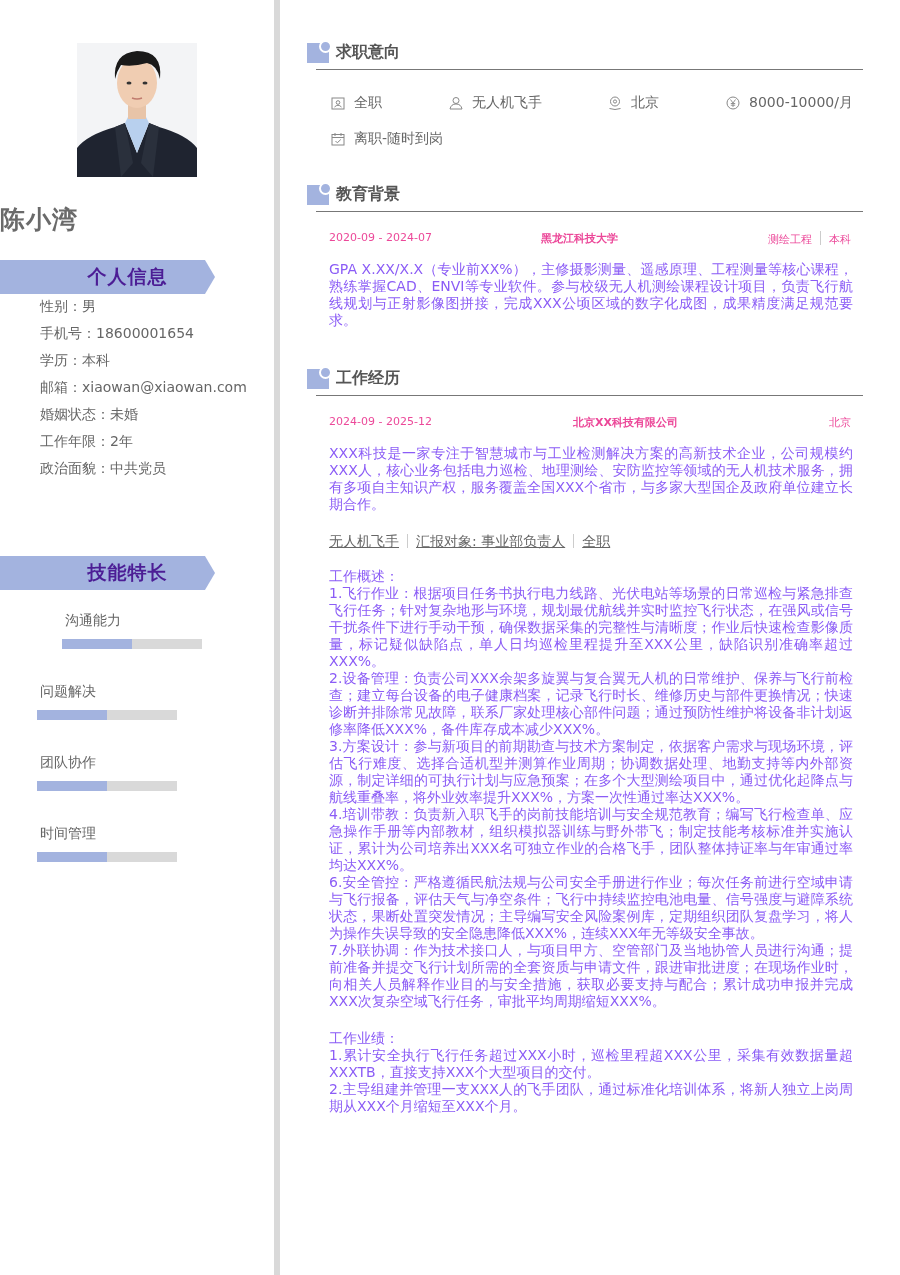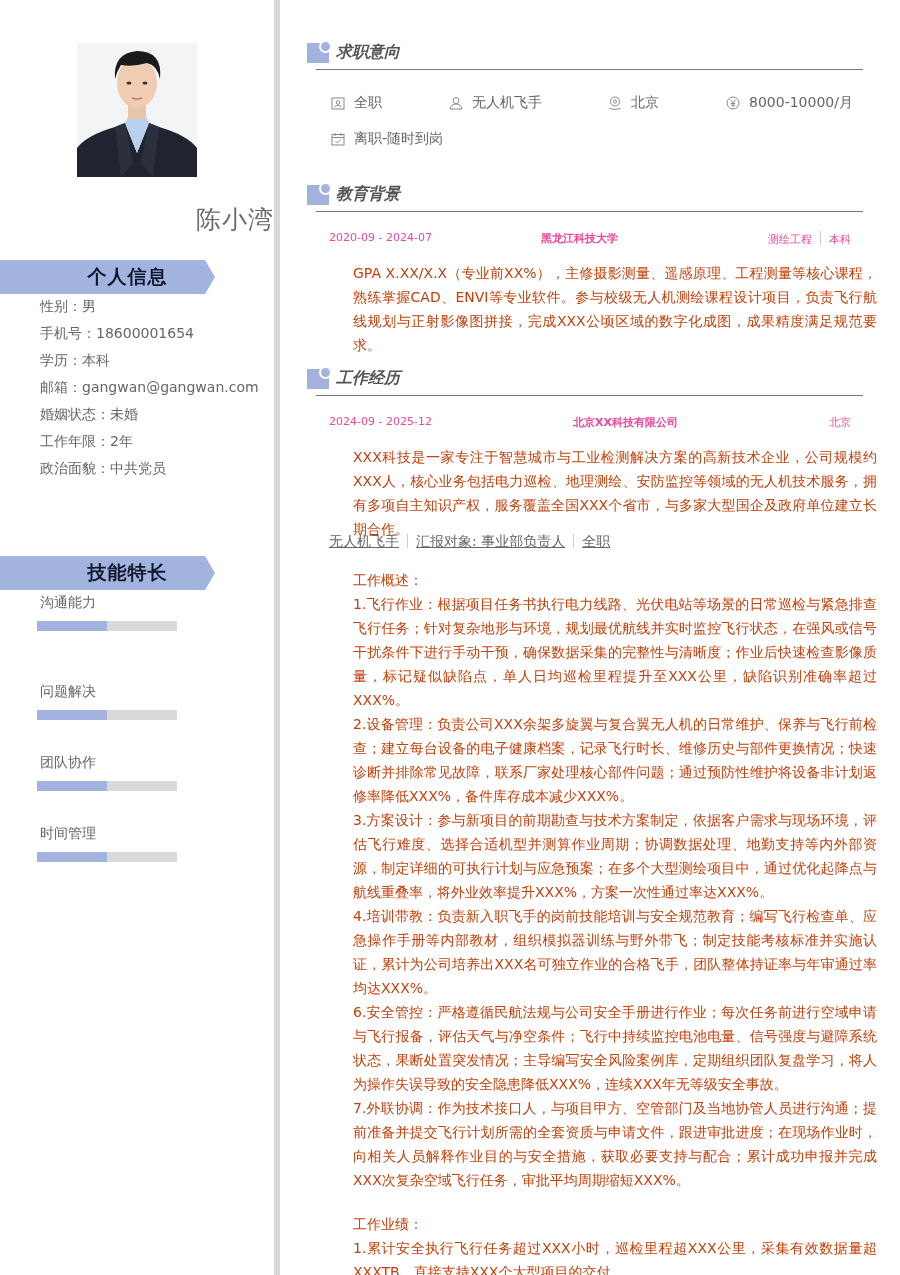--- a/index.html
+++ b/index.html
@@ -28,7 +28,7 @@
   .section-head { position: absolute; left: 0; width: 556px; height: 32px; }
   .section-icon { position: absolute; left: 0; top: 5px; width: 22px; height: 20px; background: #a3b3df; }
   .section-icon::after { content: ""; position: absolute; right: -3px; top: -3px; width: 9px; height: 9px; border-radius: 50%; background: #a3b3df; border: 2px solid #fff; }
-  .section-title { position: absolute; left: 29px; top: 4px; font-size: 16px; font-weight: bold; color: #555; font-style: italic; }
+  .section-title { position: absolute; left: 29px; top: 4px; font-size: 16px; font-weight: bold; color: #555; }
   .section-line { position: absolute; left: 9px; right: 0; top: 31px; height: 1px; background: #777; }
 
   .intent-item { position: absolute; font-size: 14px; color: #666; white-space: nowrap; display: flex; align-items: center; }

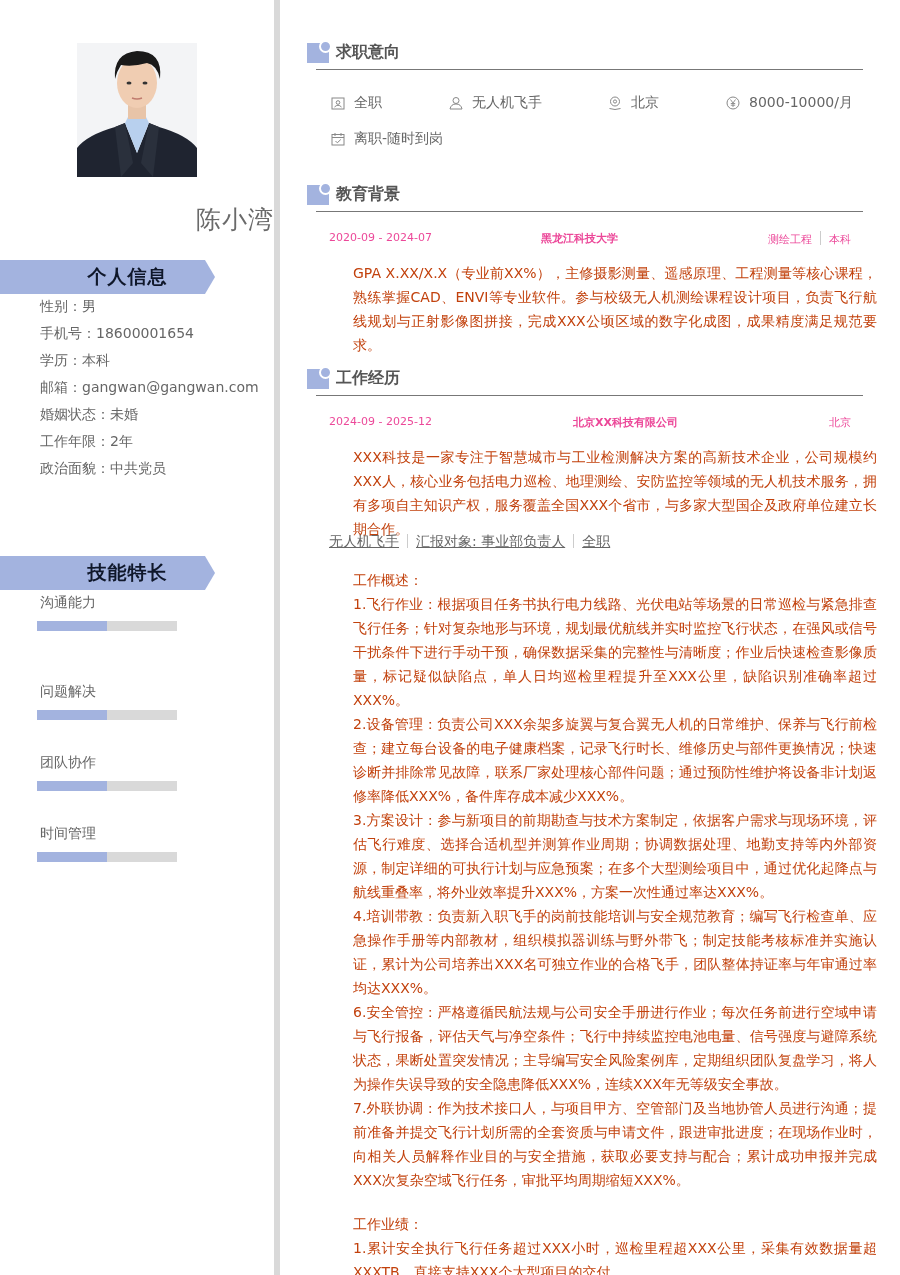--- a/index.html
+++ b/index.html
@@ -10,7 +10,7 @@
   .divider-strip { position: absolute; left: 274px; top: 0; width: 6px; height: 1275px; background: #d9d9d9; }
 
   .photo { position: absolute; left: 77px; top: 43px; width: 120px; height: 134px; background: #f1f3f6; overflow: hidden; }
-  .name { position: absolute; left: 0; width: 274px; top: 203px; text-align: right; font-size: 25px; font-weight: normal; color: #6a6a6a; letter-spacing: 1px; padding-left: 20px; }
+  .name { position: absolute; left: 0; width: 274px; top: 203px; text-align: left; font-size: 25px; font-weight: bold; color: #6a6a6a; letter-spacing: 1px; }
 
   .banner { position: absolute; left: 0; width: 215px; height: 34px; background: #a3b3df;
             clip-path: polygon(0 0, 205px 0, 215px 50%, 205px 100%, 0 100%); }

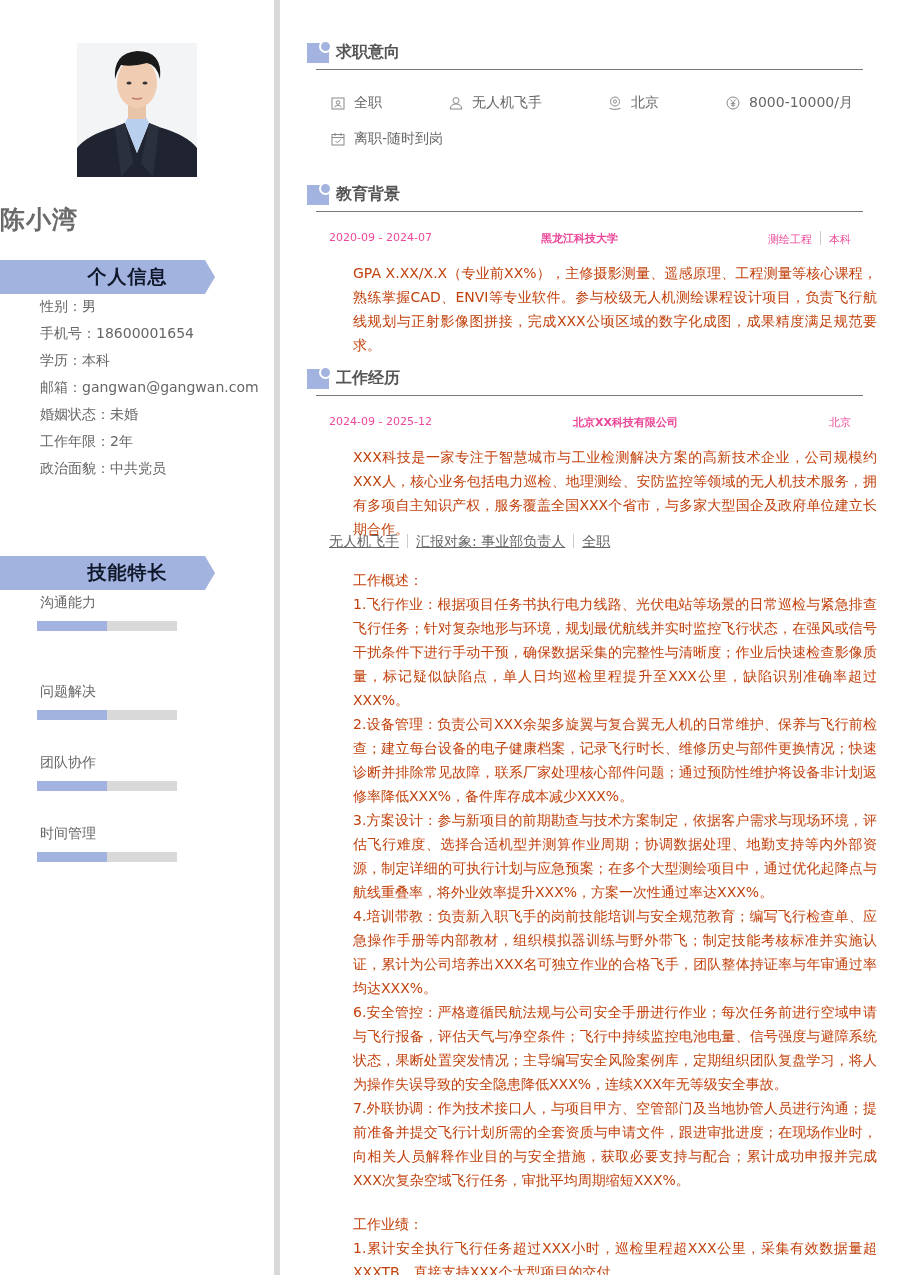--- a/index.html
+++ b/index.html
@@ -14,7 +14,7 @@
 
   .banner { position: absolute; left: 0; width: 215px; height: 34px; background: #a3b3df;
             clip-path: polygon(0 0, 205px 0, 215px 50%, 205px 100%, 0 100%); }
-  .banner span { position: absolute; left: 0; width: 255px; text-align: center; top: 4px; font-size: 19px; font-weight: bold; color: #0f172a; letter-spacing: 1px; }
+  .banner span { position: absolute; left: 0; width: 255px; text-align: center; top: 4px; font-size: 19px; font-weight: bold; color: #4c1d95; letter-spacing: 1px; }
 
   .info-list { position: absolute; left: 40px; top: 296px; }
   .info-row { font-size: 14px; color: #666; height: 27px; line-height: 20px; white-space: nowrap; }

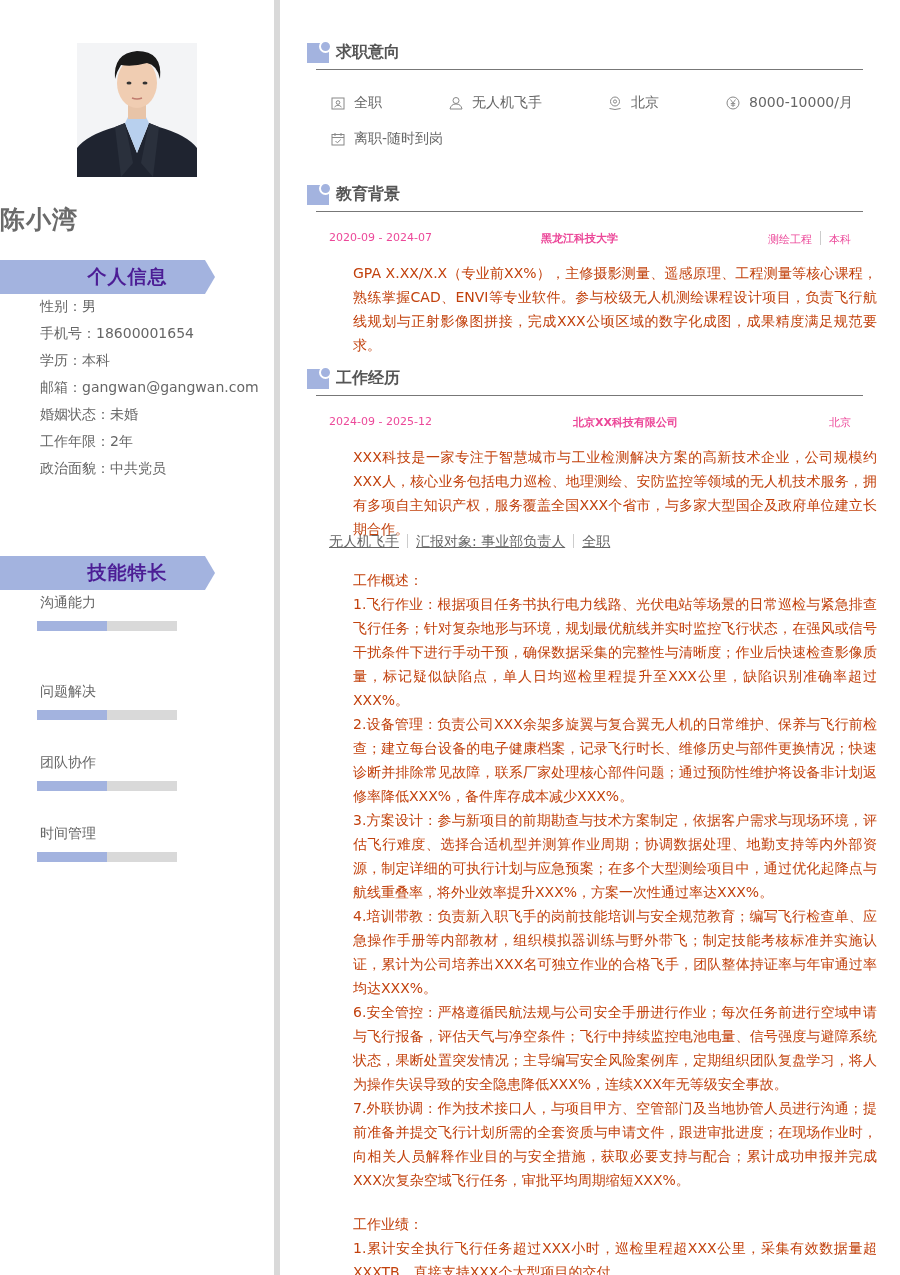--- a/index.html
+++ b/index.html
@@ -40,7 +40,7 @@
   .row3 .r { position: absolute; right: 0; }
   .sep { display: inline-block; width: 1px; height: 14px; background: #ccc; margin: 0 8px; vertical-align: -2px; }
 
-  .para { position: absolute; left: 22px; width: 524px; font-size: 14px; line-height: 24px; color: #c2410c; text-align: justify; margin-left: 24px; }
+  .para { position: absolute; left: 22px; width: 524px; font-size: 14px; line-height: 17px; color: #8b5cf6; text-align: justify; }
   .tags { position: absolute; left: 22px; font-size: 14px; color: #666; }
 </style>
 </head>

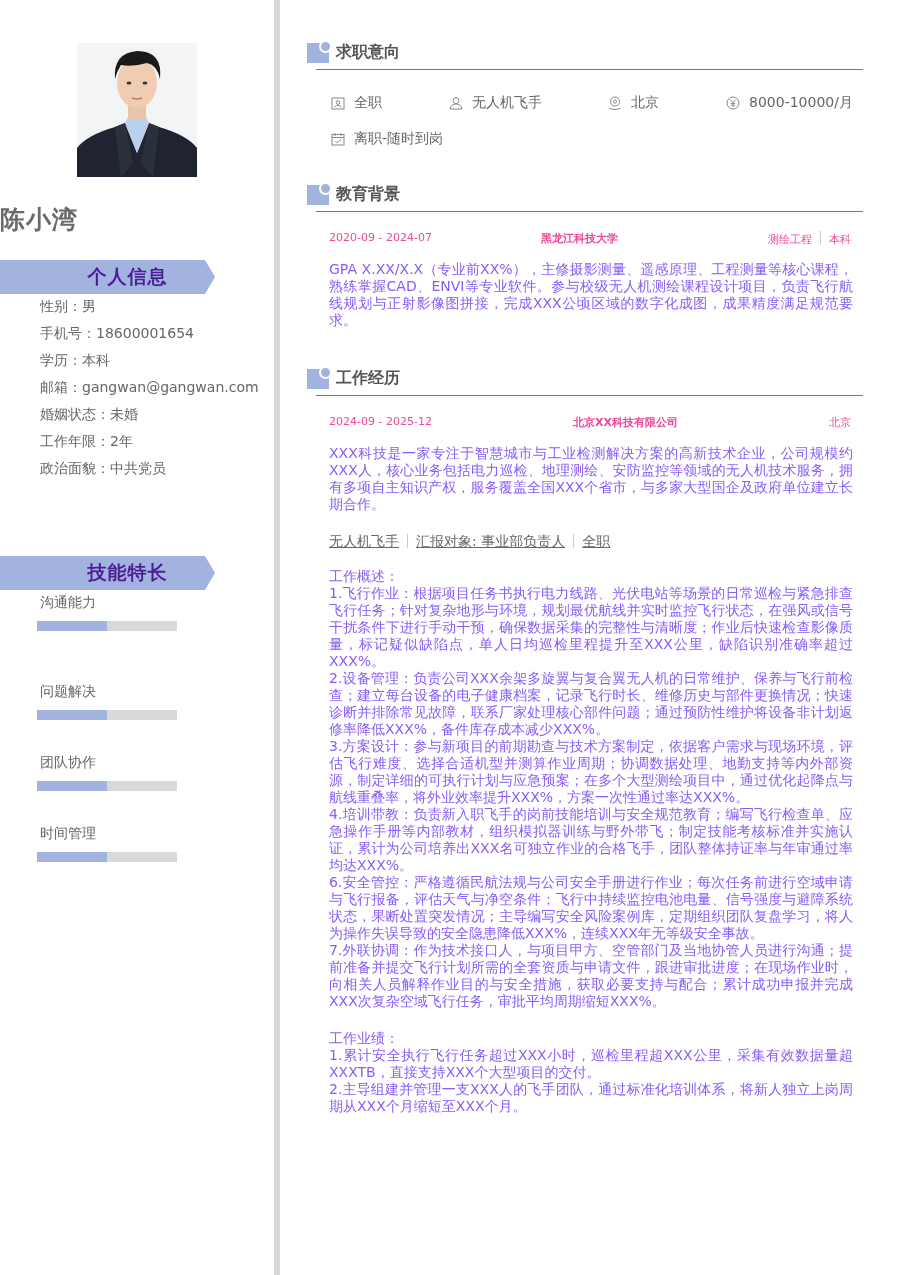--- a/index.html
+++ b/index.html
@@ -73,7 +73,7 @@
     <div class="info-row">性别：男</div>
     <div class="info-row">手机号：18600001654</div>
     <div class="info-row">学历：本科</div>
-    <div class="info-row">邮箱：gangwan@gangwan.com</div>
+    <div class="info-row">邮箱：xiaowan@xiaowan.com</div>
     <div class="info-row">婚姻状态：未婚</div>
     <div class="info-row">工作年限：2年</div>
     <div class="info-row">政治面貌：中共党员</div>

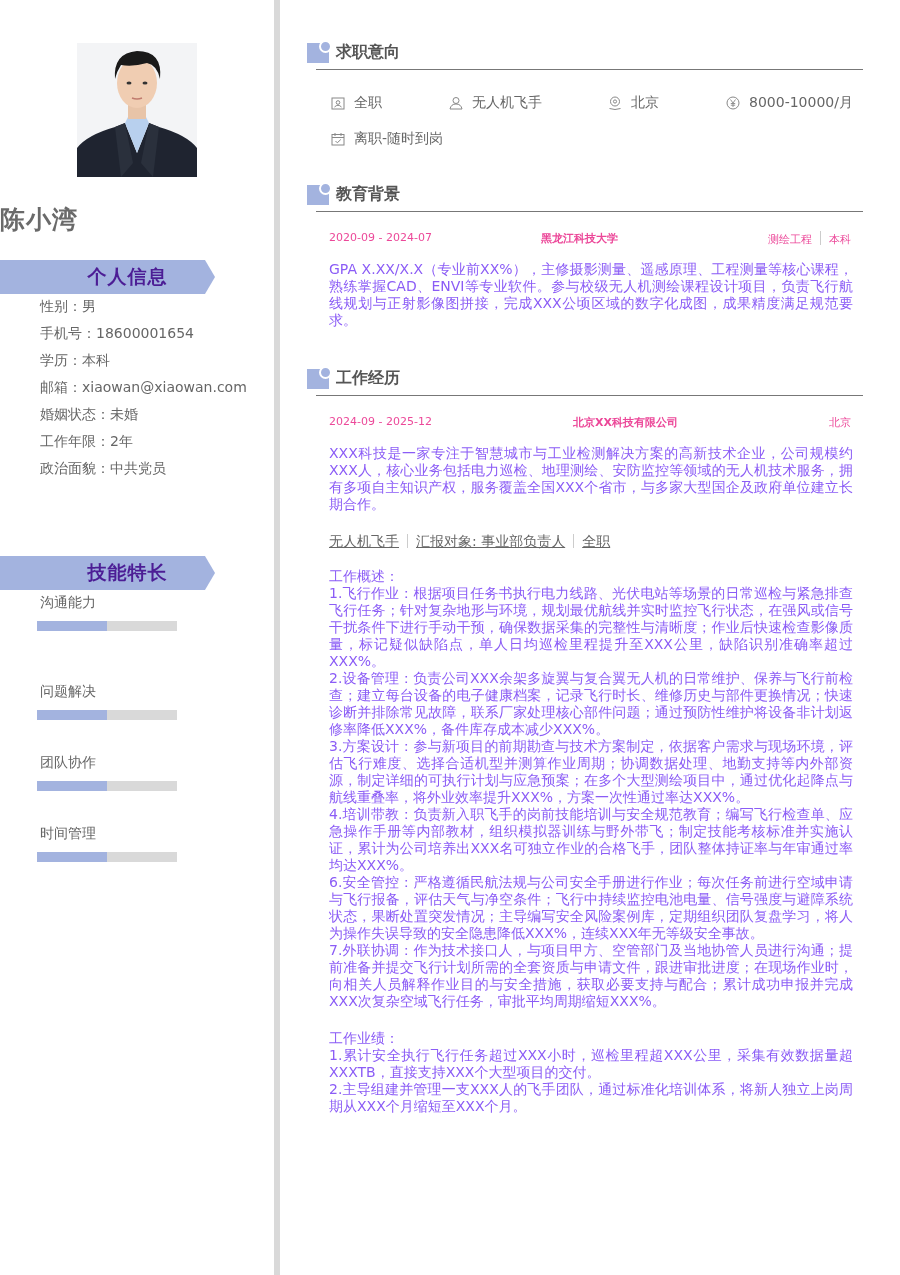--- a/index.html
+++ b/index.html
@@ -83,7 +83,7 @@
     <span>技能特长</span>
   </div>
 
-  <div class="skill" style="top:594px;">
+  <div class="skill" style="top:612px;margin-left:25px;">
     <div class="skill-label">沟通能力</div>
     <div class="skill-bar">
         <div class="skill-fill" style="width:50%"></div>

